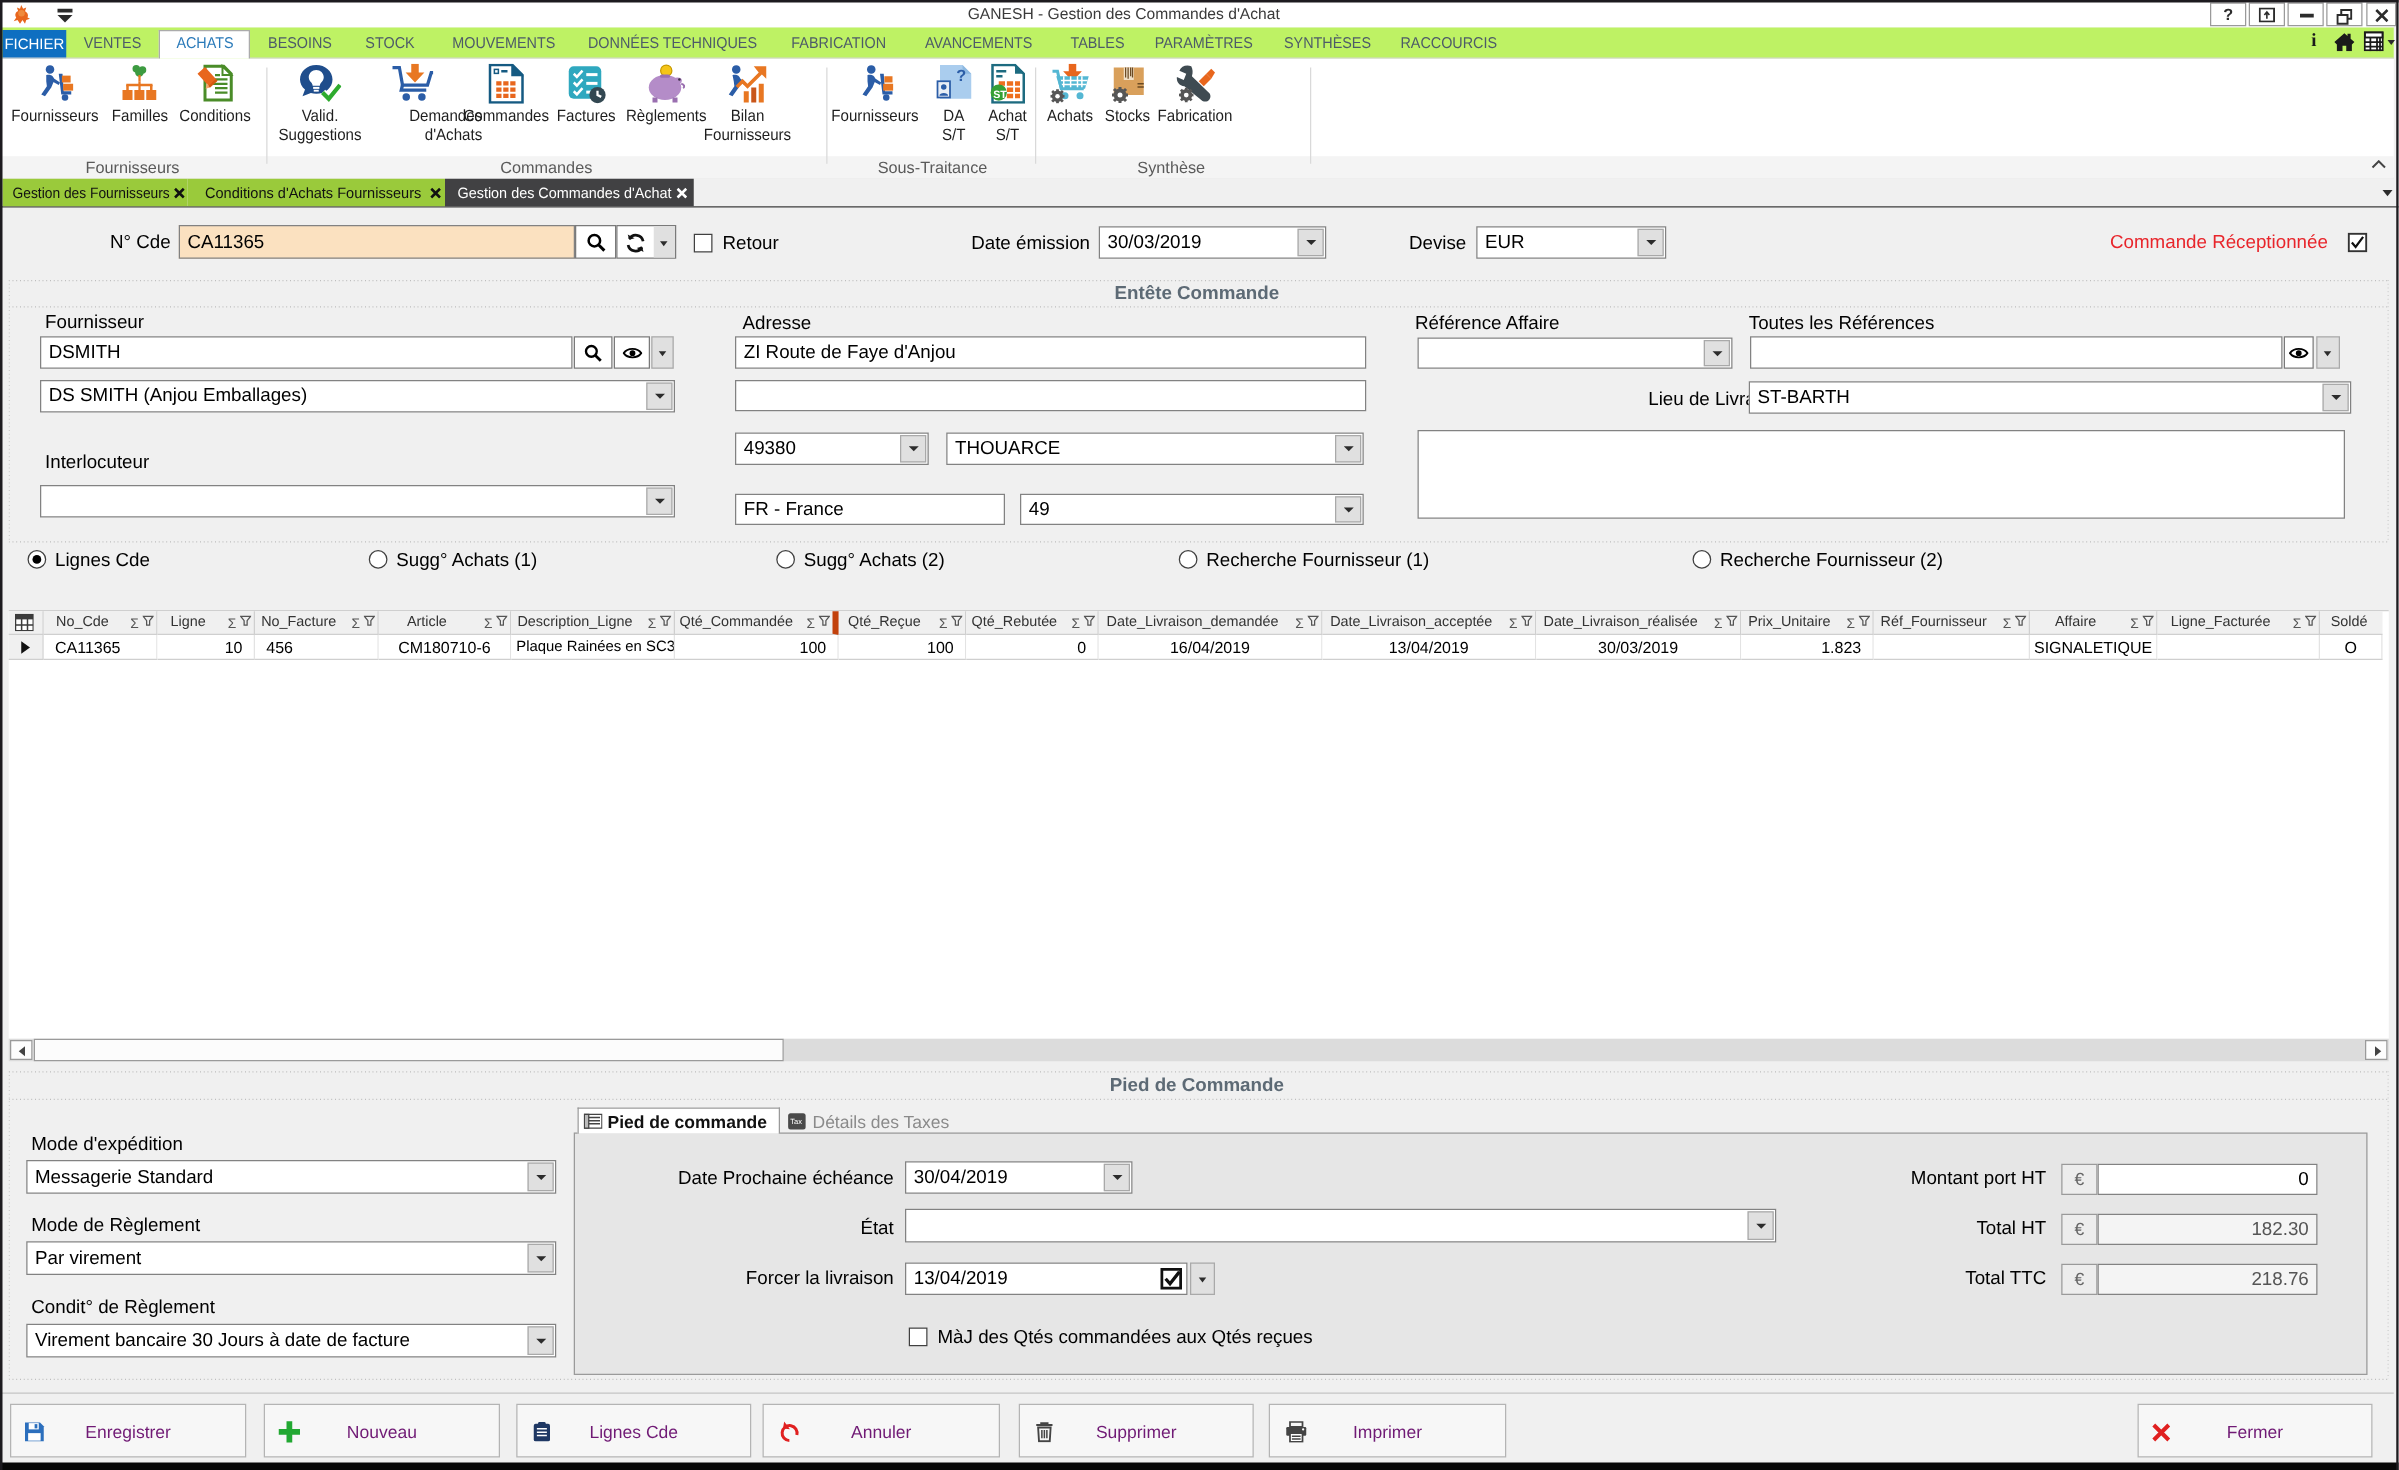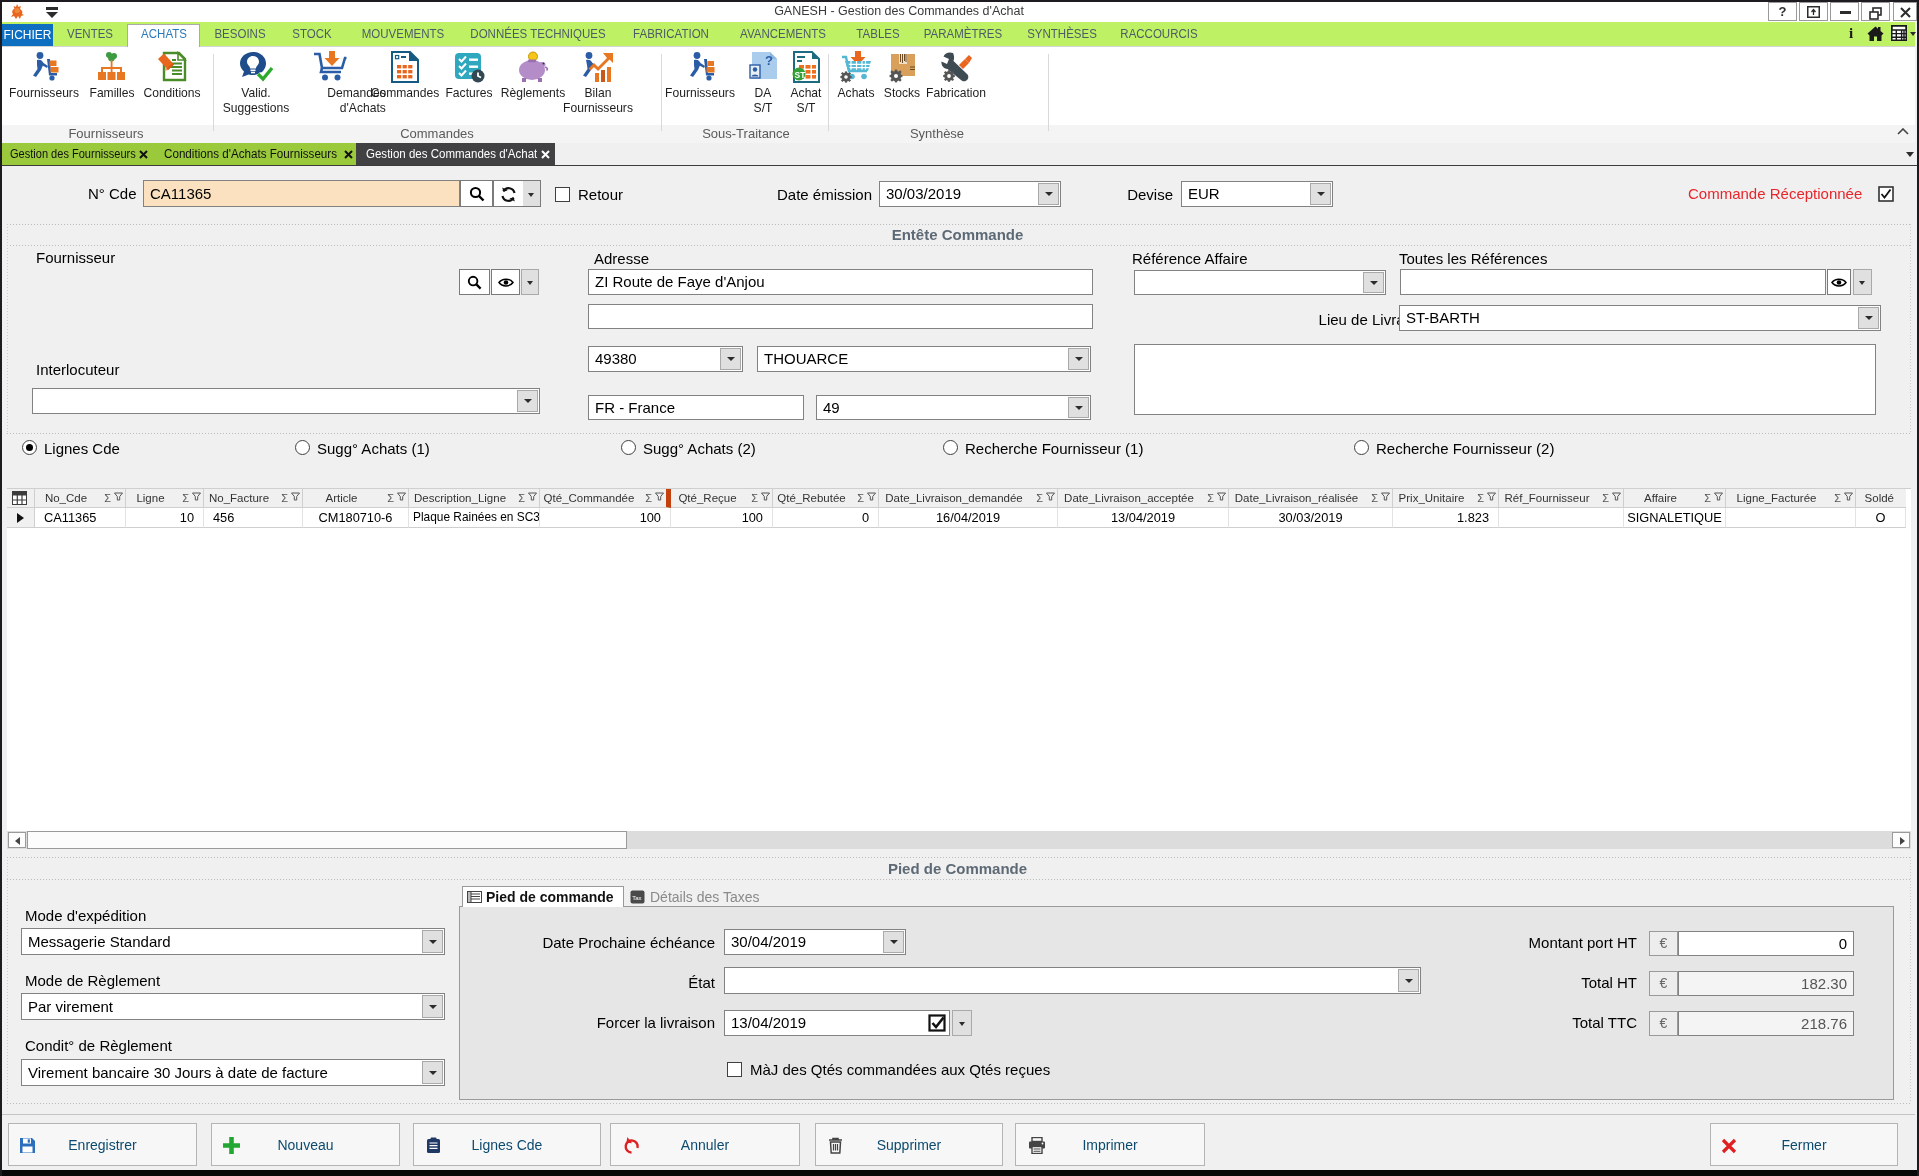--- a/index.html
+++ b/index.html
@@ -388,6 +388,7 @@
 <div class="sech" style="left:0;top:226px;width:1915px;text-align:center;">Entête Commande</div>
 
 <div class="lbl" style="left:36px;top:249px;">Fournisseur</div>
+<div class="inp" style="left:32px;top:269px;width:426px;height:26px;line-height:24px;">DSMITH</div>
 <div class="abs" style="left:459px;top:269px;width:31px;height:26px;background:#fff;border:1px solid #7a7a7a;">
   <svg style="margin:5px auto 0;" width="15" height="15" viewBox="0 0 16 16">
         <circle cx="6.5" cy="6.5" r="4.6" fill="none" stroke="#000" stroke-width="2"></circle>

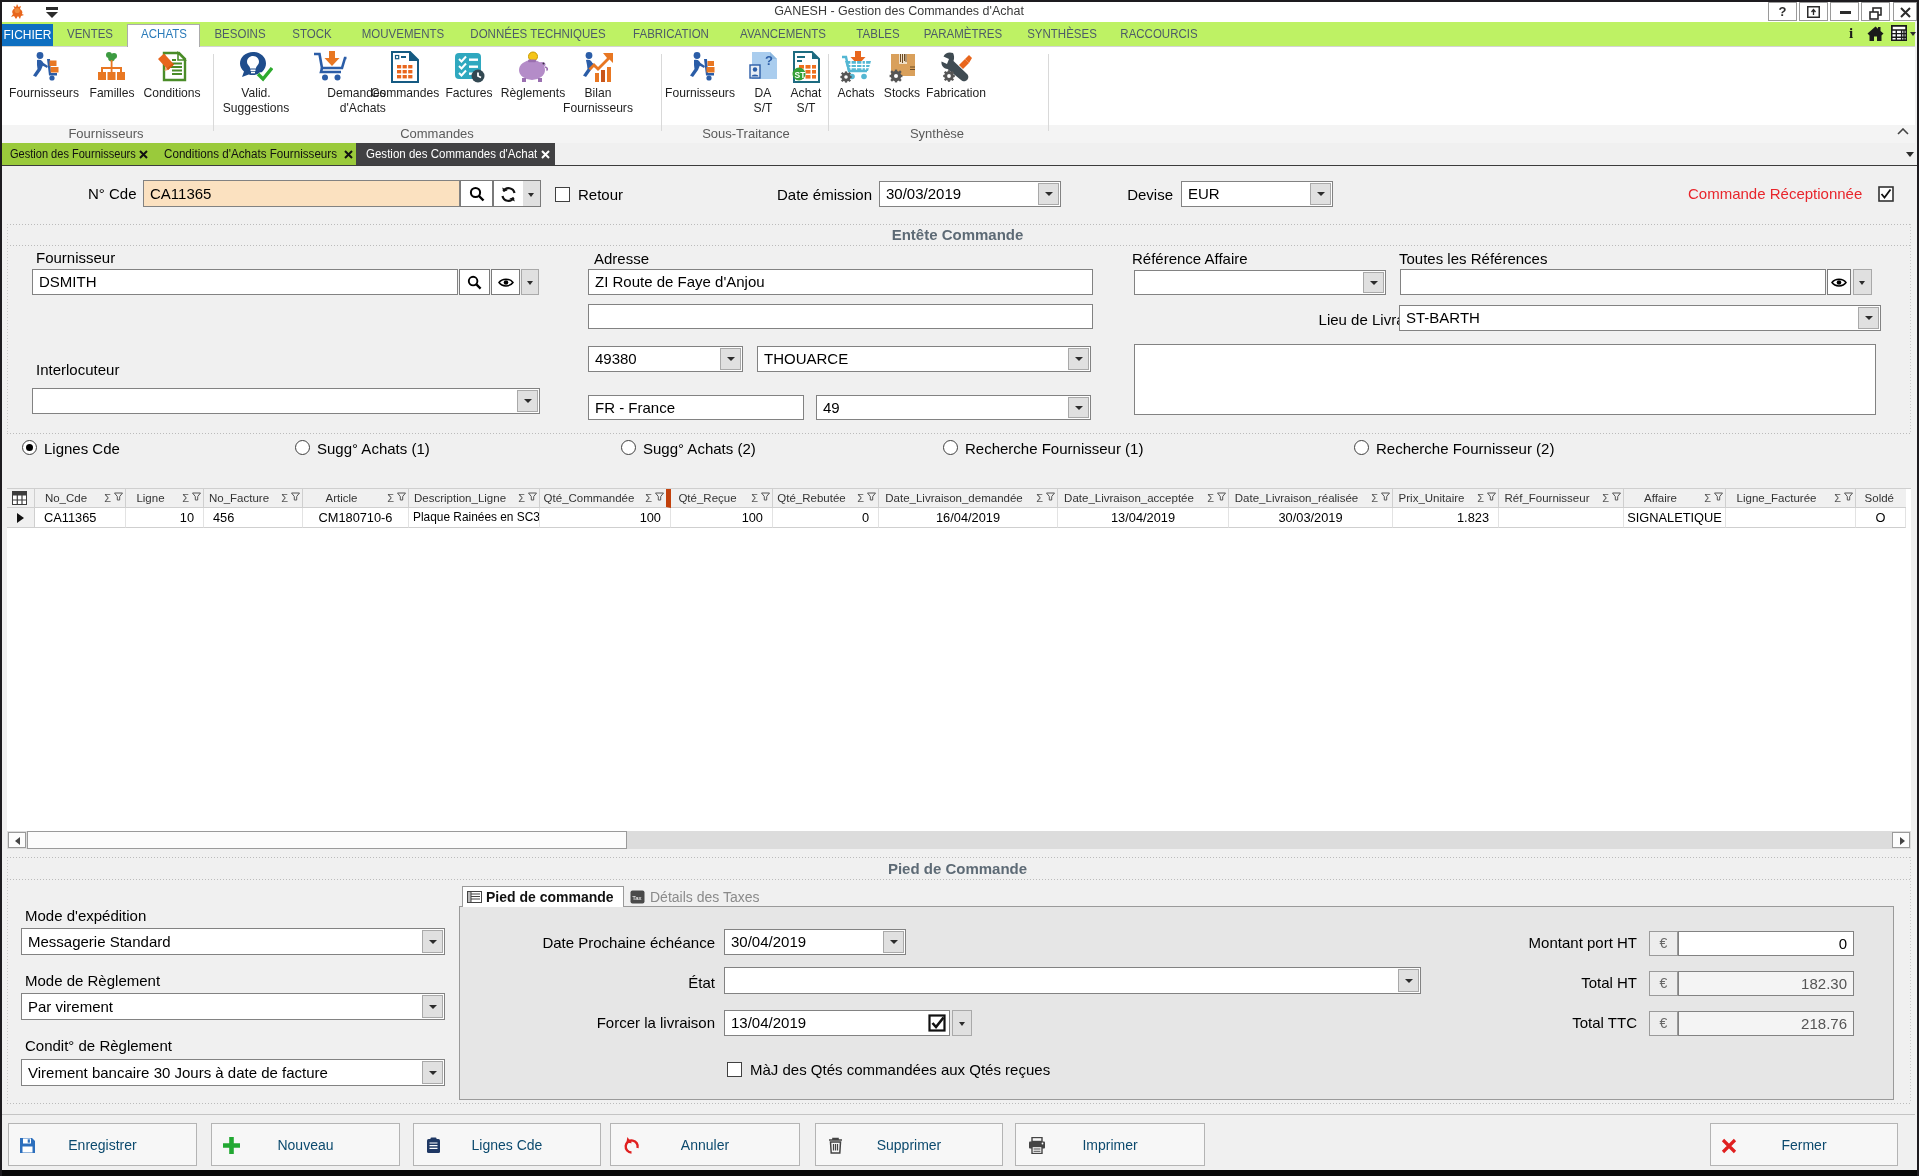--- a/index.html
+++ b/index.html
@@ -404,6 +404,7 @@
 <div class="abs" style="left:521px;top:269px;width:18px;height:26px;background:#e0e0e0;border:1px solid #a9a9a9;">
   <div class="abs" style="left:5px;top:11px;width:0;height:0;border-left:3.5px solid transparent;border-right:3.5px solid transparent;border-top:4px solid #2c2c2c;"></div>
 </div>
+<div class="inp" style="left:32px;top:304px;width:508px;height:26px;line-height:24px;">DS SMITH (Anjou Emballages)<div class="dd"></div></div>
 <div class="lbl" style="left:36px;top:361px;">Interlocuteur</div>
 <div class="inp" style="left:32px;top:388px;width:508px;height:26px;line-height:24px;">
       <div class="dd"></div>

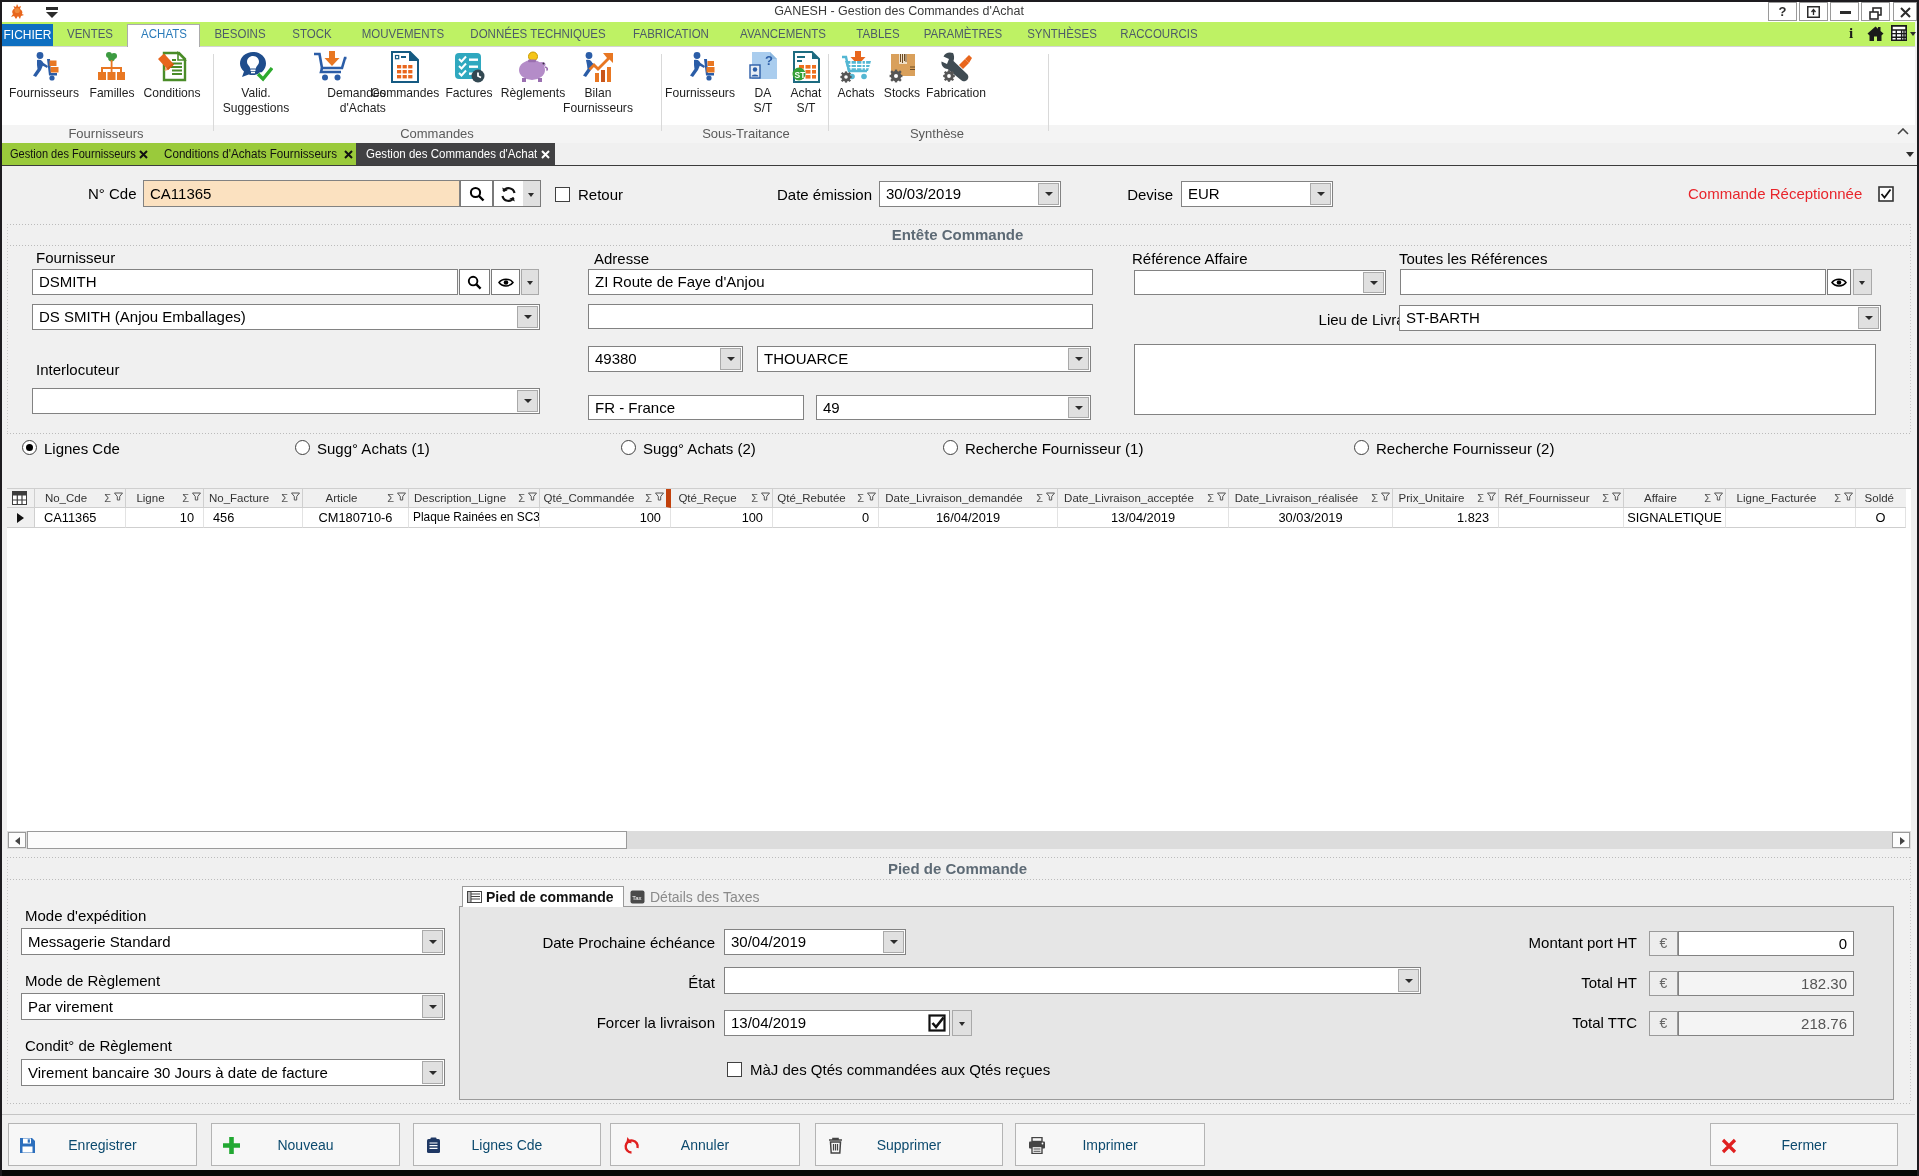--- a/index.html
+++ b/index.html
@@ -24,7 +24,7 @@
 .rgrp { position:absolute; top:79px; transform:translateX(-50%); font-size:13px; color:#5a5a5a; white-space:nowrap; }
 .rsep { position:absolute; top:7px; height:77px; width:1px; background:#d9d9d9; }
 .btn { position:absolute; height:43px; background:#f7f7f7; border:1px solid #b4b4b4; }
-.btn span { position:absolute; left:0; right:0; top:13px; text-align:center; font-size:14px; color:#0c4a6e; }
+.btn span { position:absolute; left:0; right:0; top:13px; text-align:center; font-size:14px; color:#701a75; }
 svg { display:block; }
 </style>
 </head>

